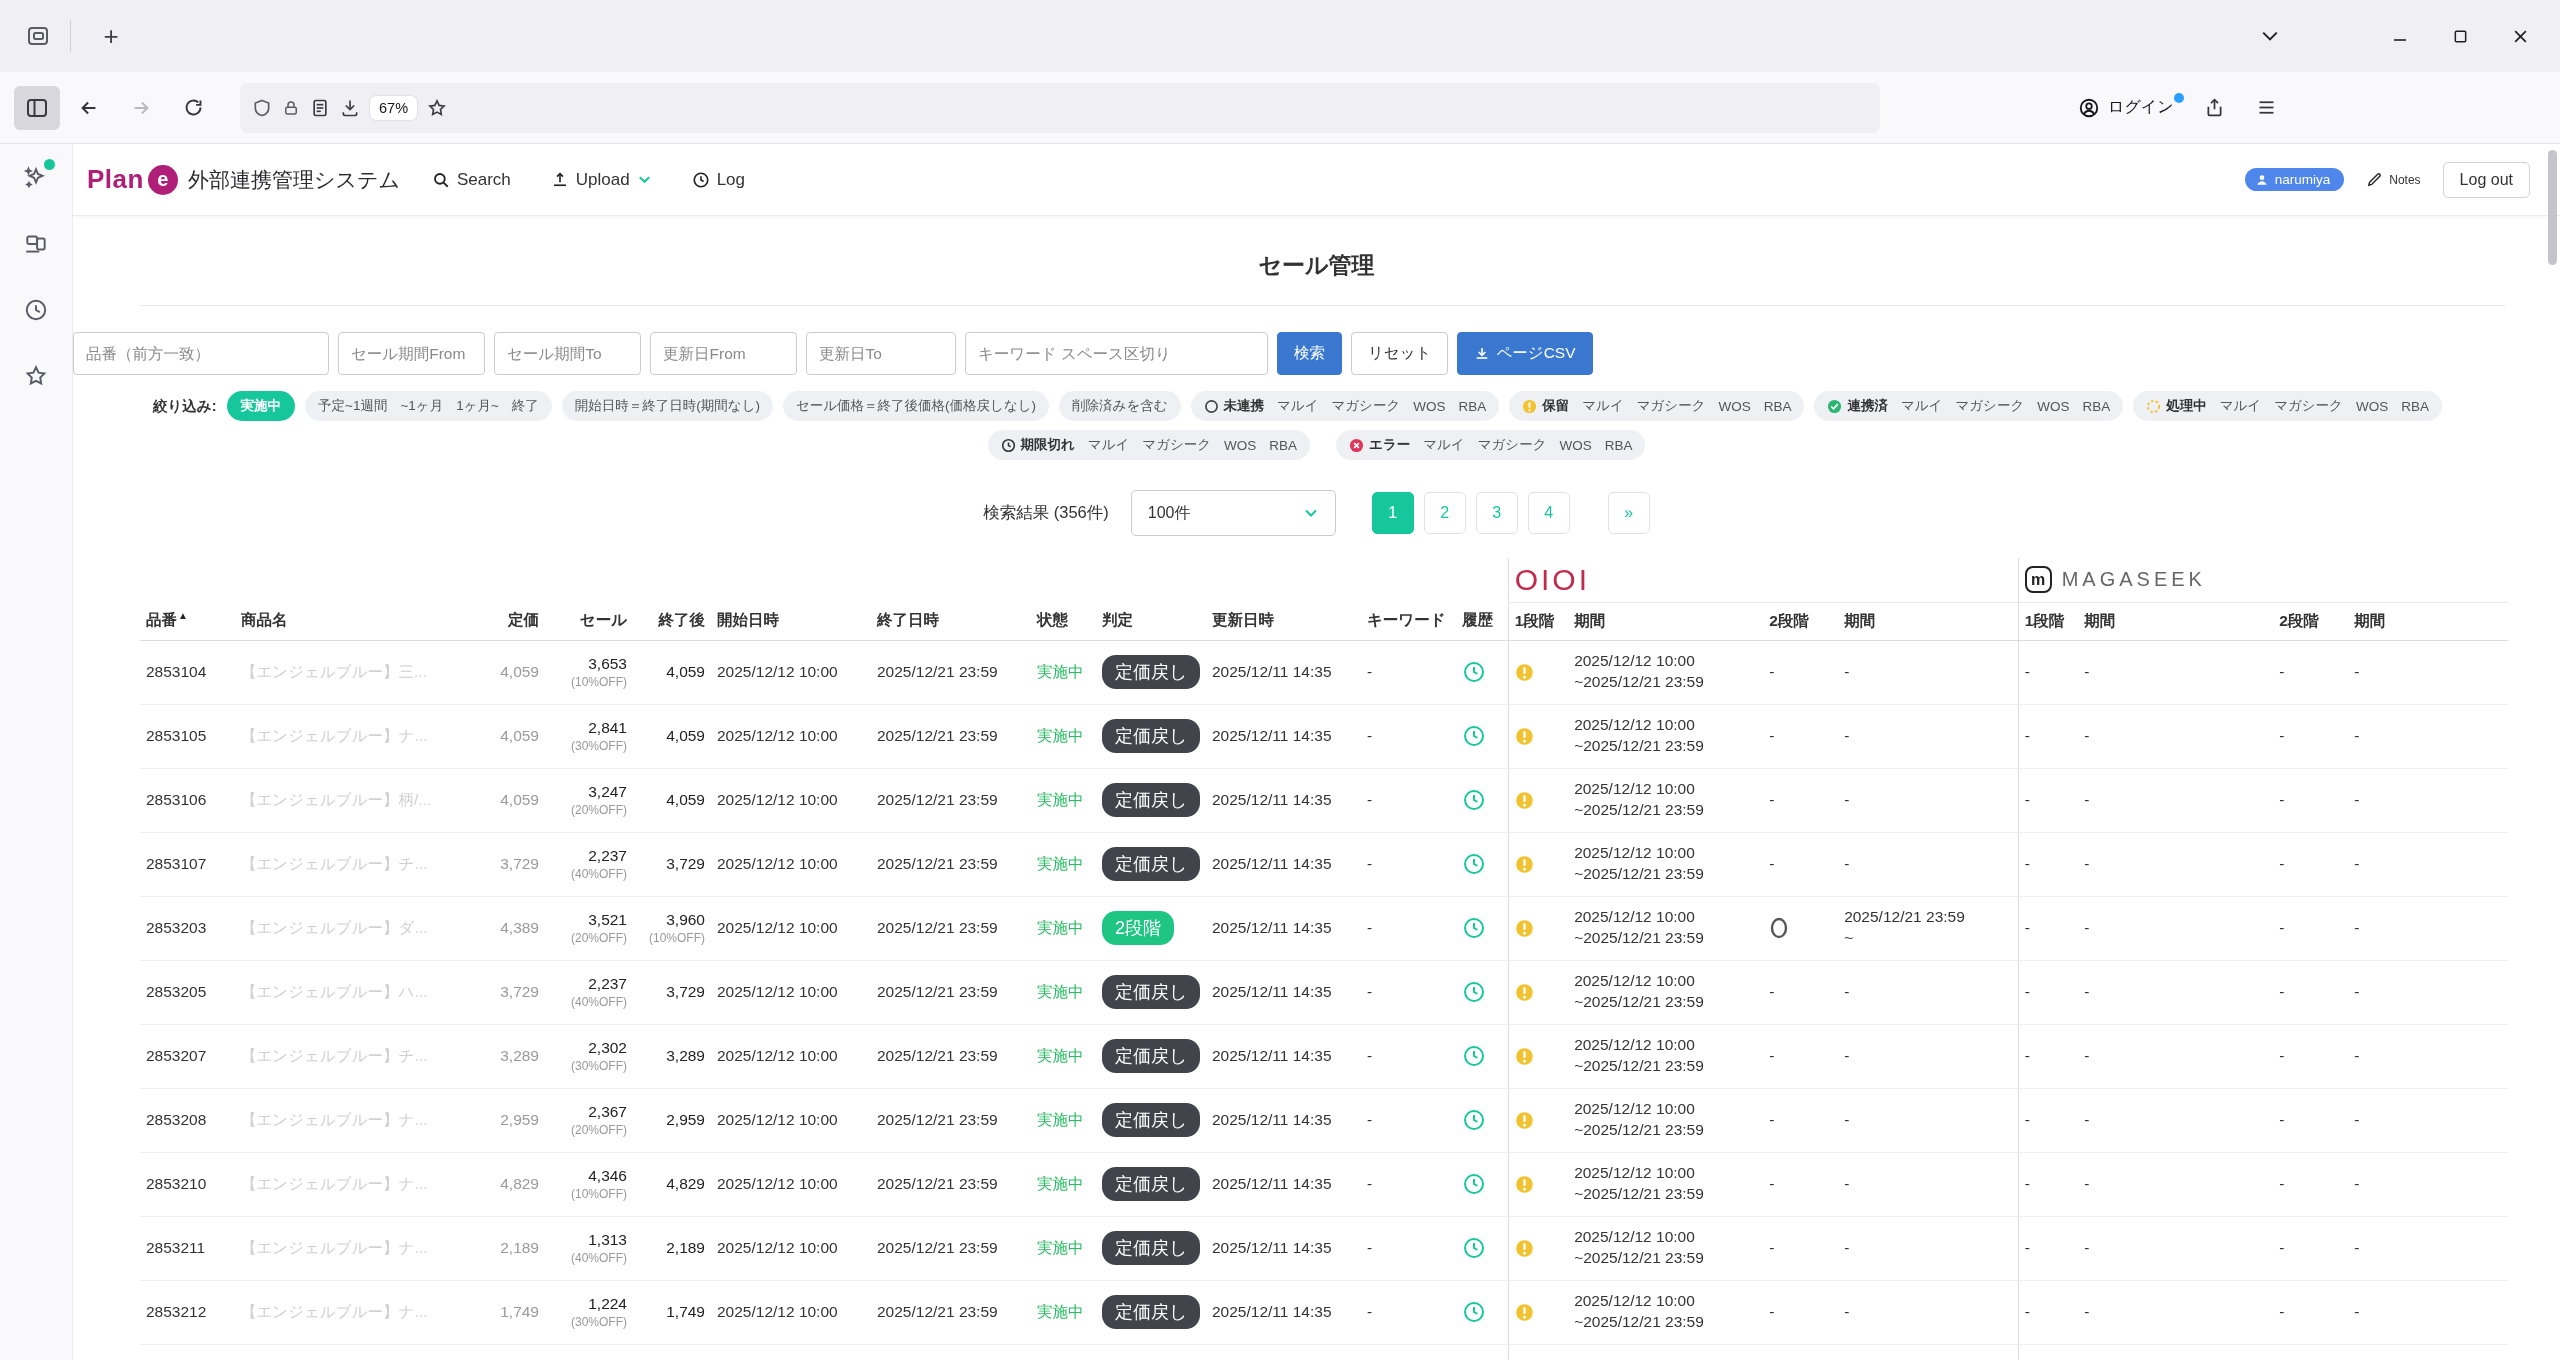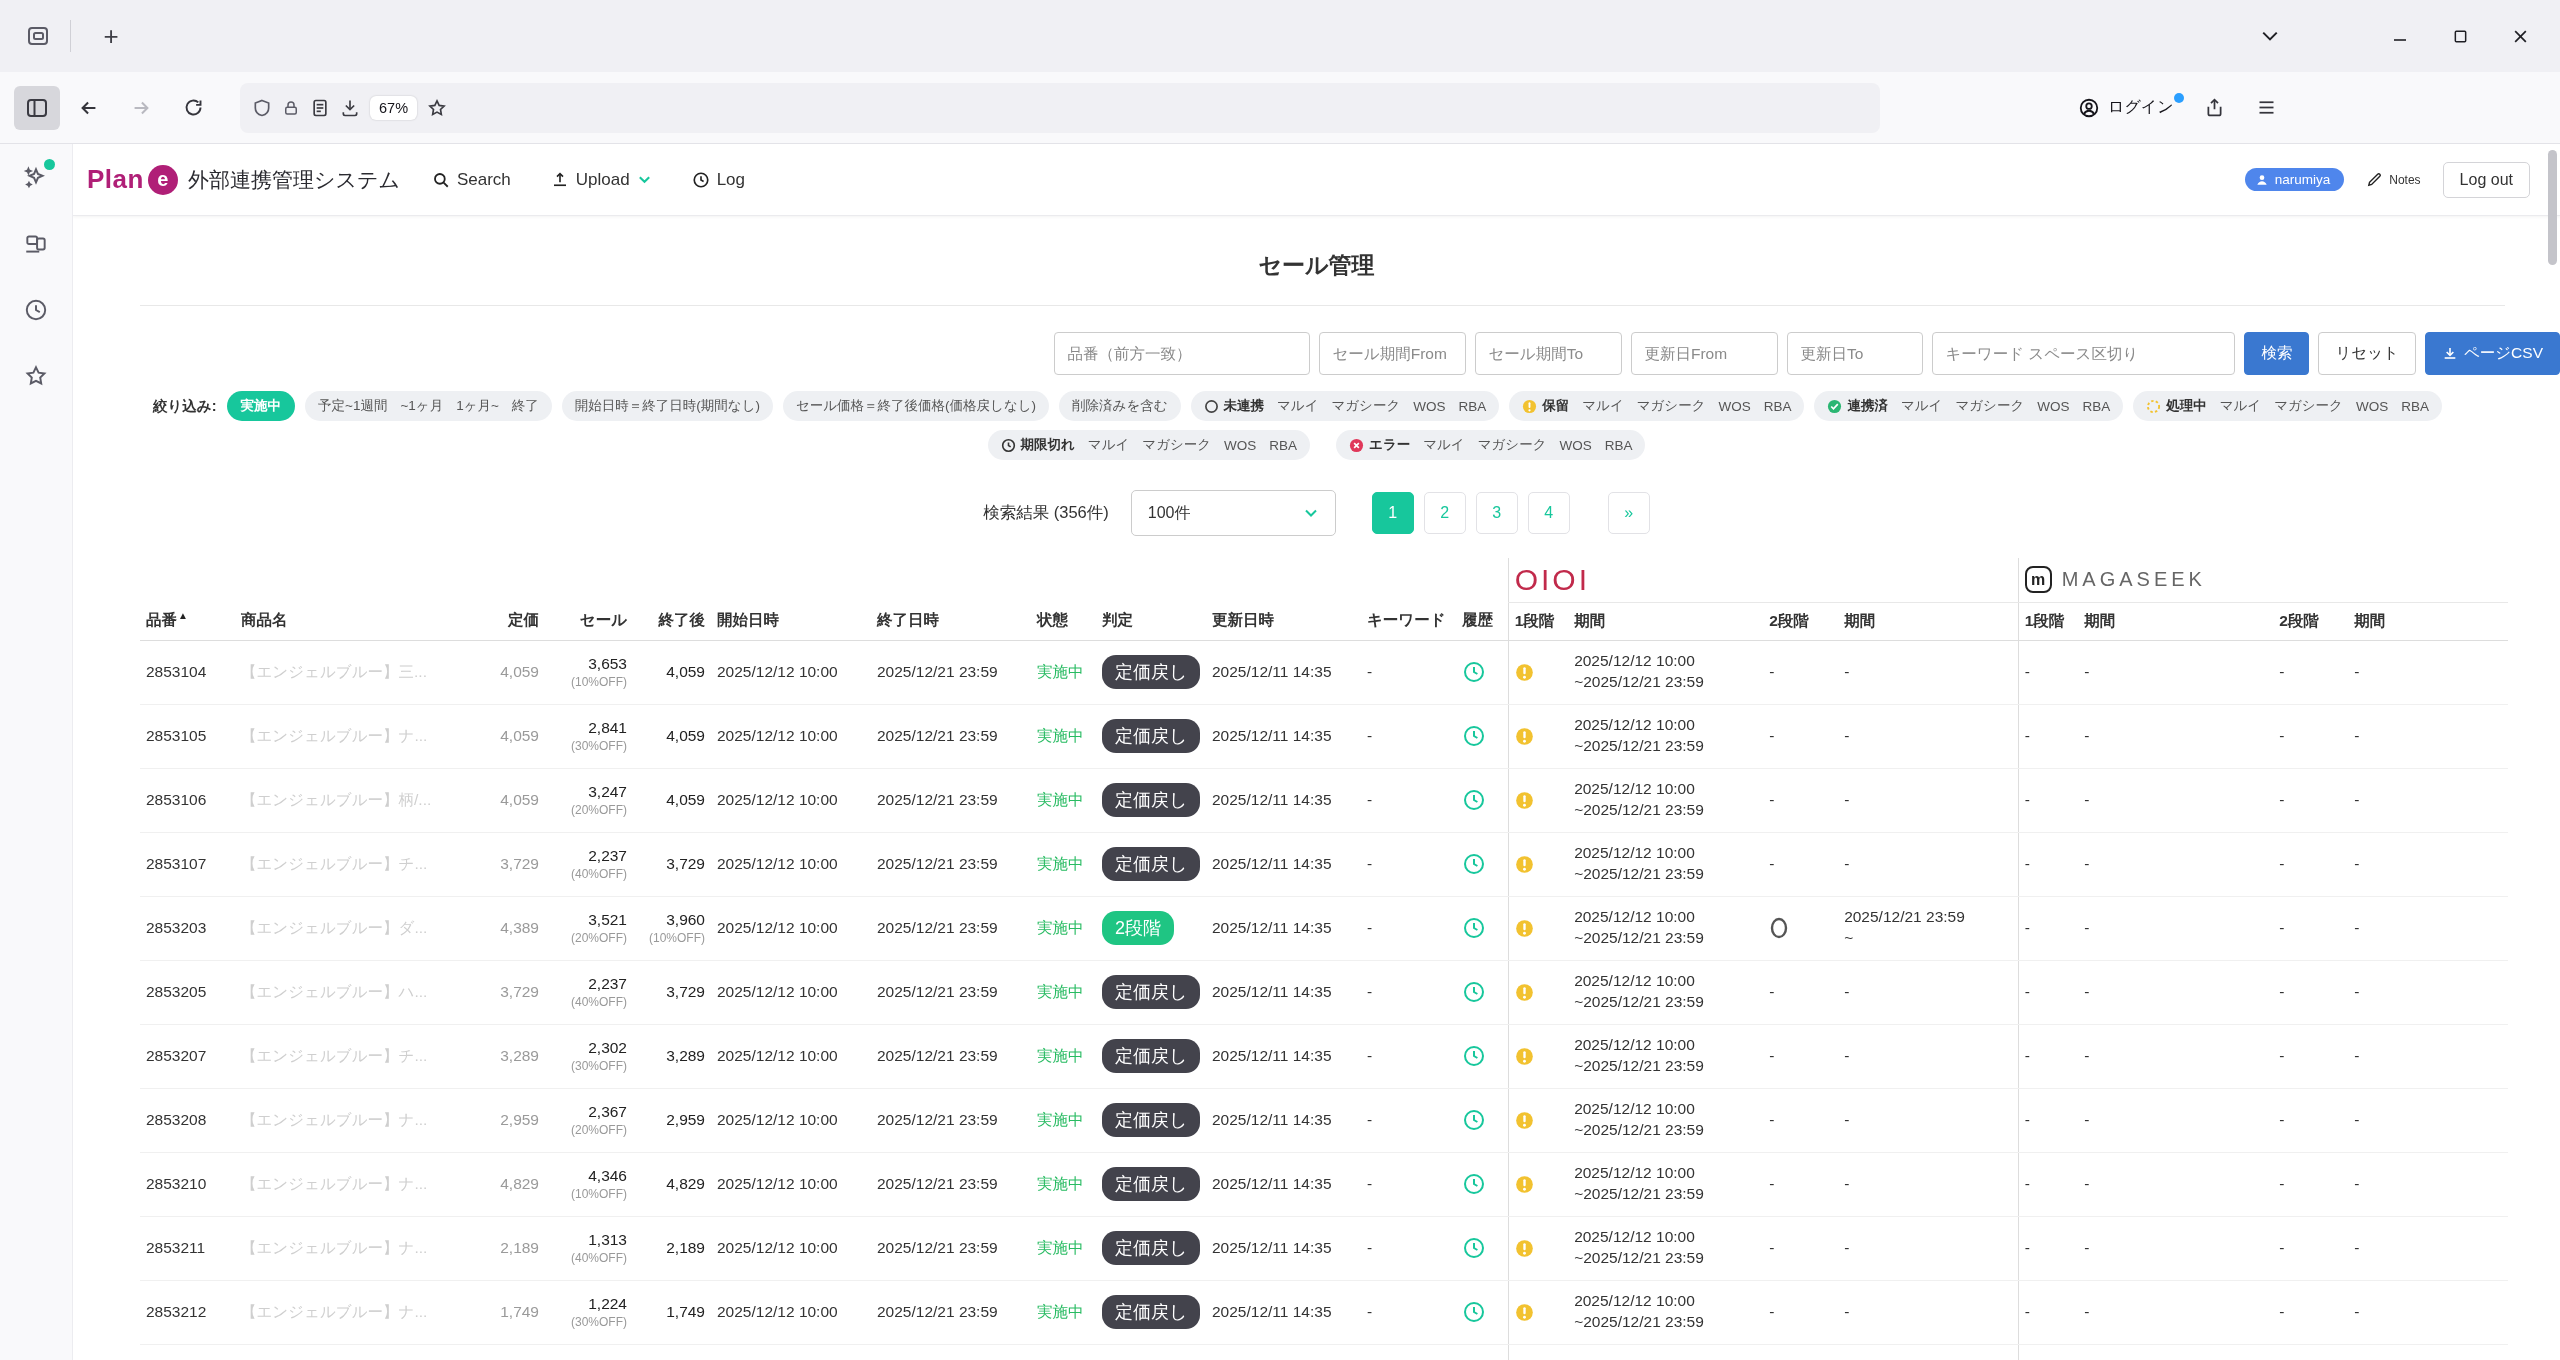--- a/index.html
+++ b/index.html
@@ -53,7 +53,7 @@
   
   .page-title{text-align:center;font-size:23px;font-weight:700;color:#333;margin-top:34px;}
   .title-hr{border:none;border-top:1px solid #e8e8e8;margin:24px 55px 0 67px;}
-  .searchrow{display:flex;justify-content:flex-end;align-items:center;gap:9px;margin-top:26px;}
+  .searchrow{display:flex;justify-content:flex-start;align-items:center;gap:9px;margin-top:26px;}
   .inp{height:43px;border:1px solid #ccc;border-radius:4px;padding:0 12px;font-size:15.5px;color:#333;background:#fff;}
   .inp::placeholder{color:#8a8a8a;}
   .btn{height:43px;border-radius:4px;font-size:15.5px;padding:0 16px;border:1px solid transparent;display:flex;align-items:center;gap:6px;}

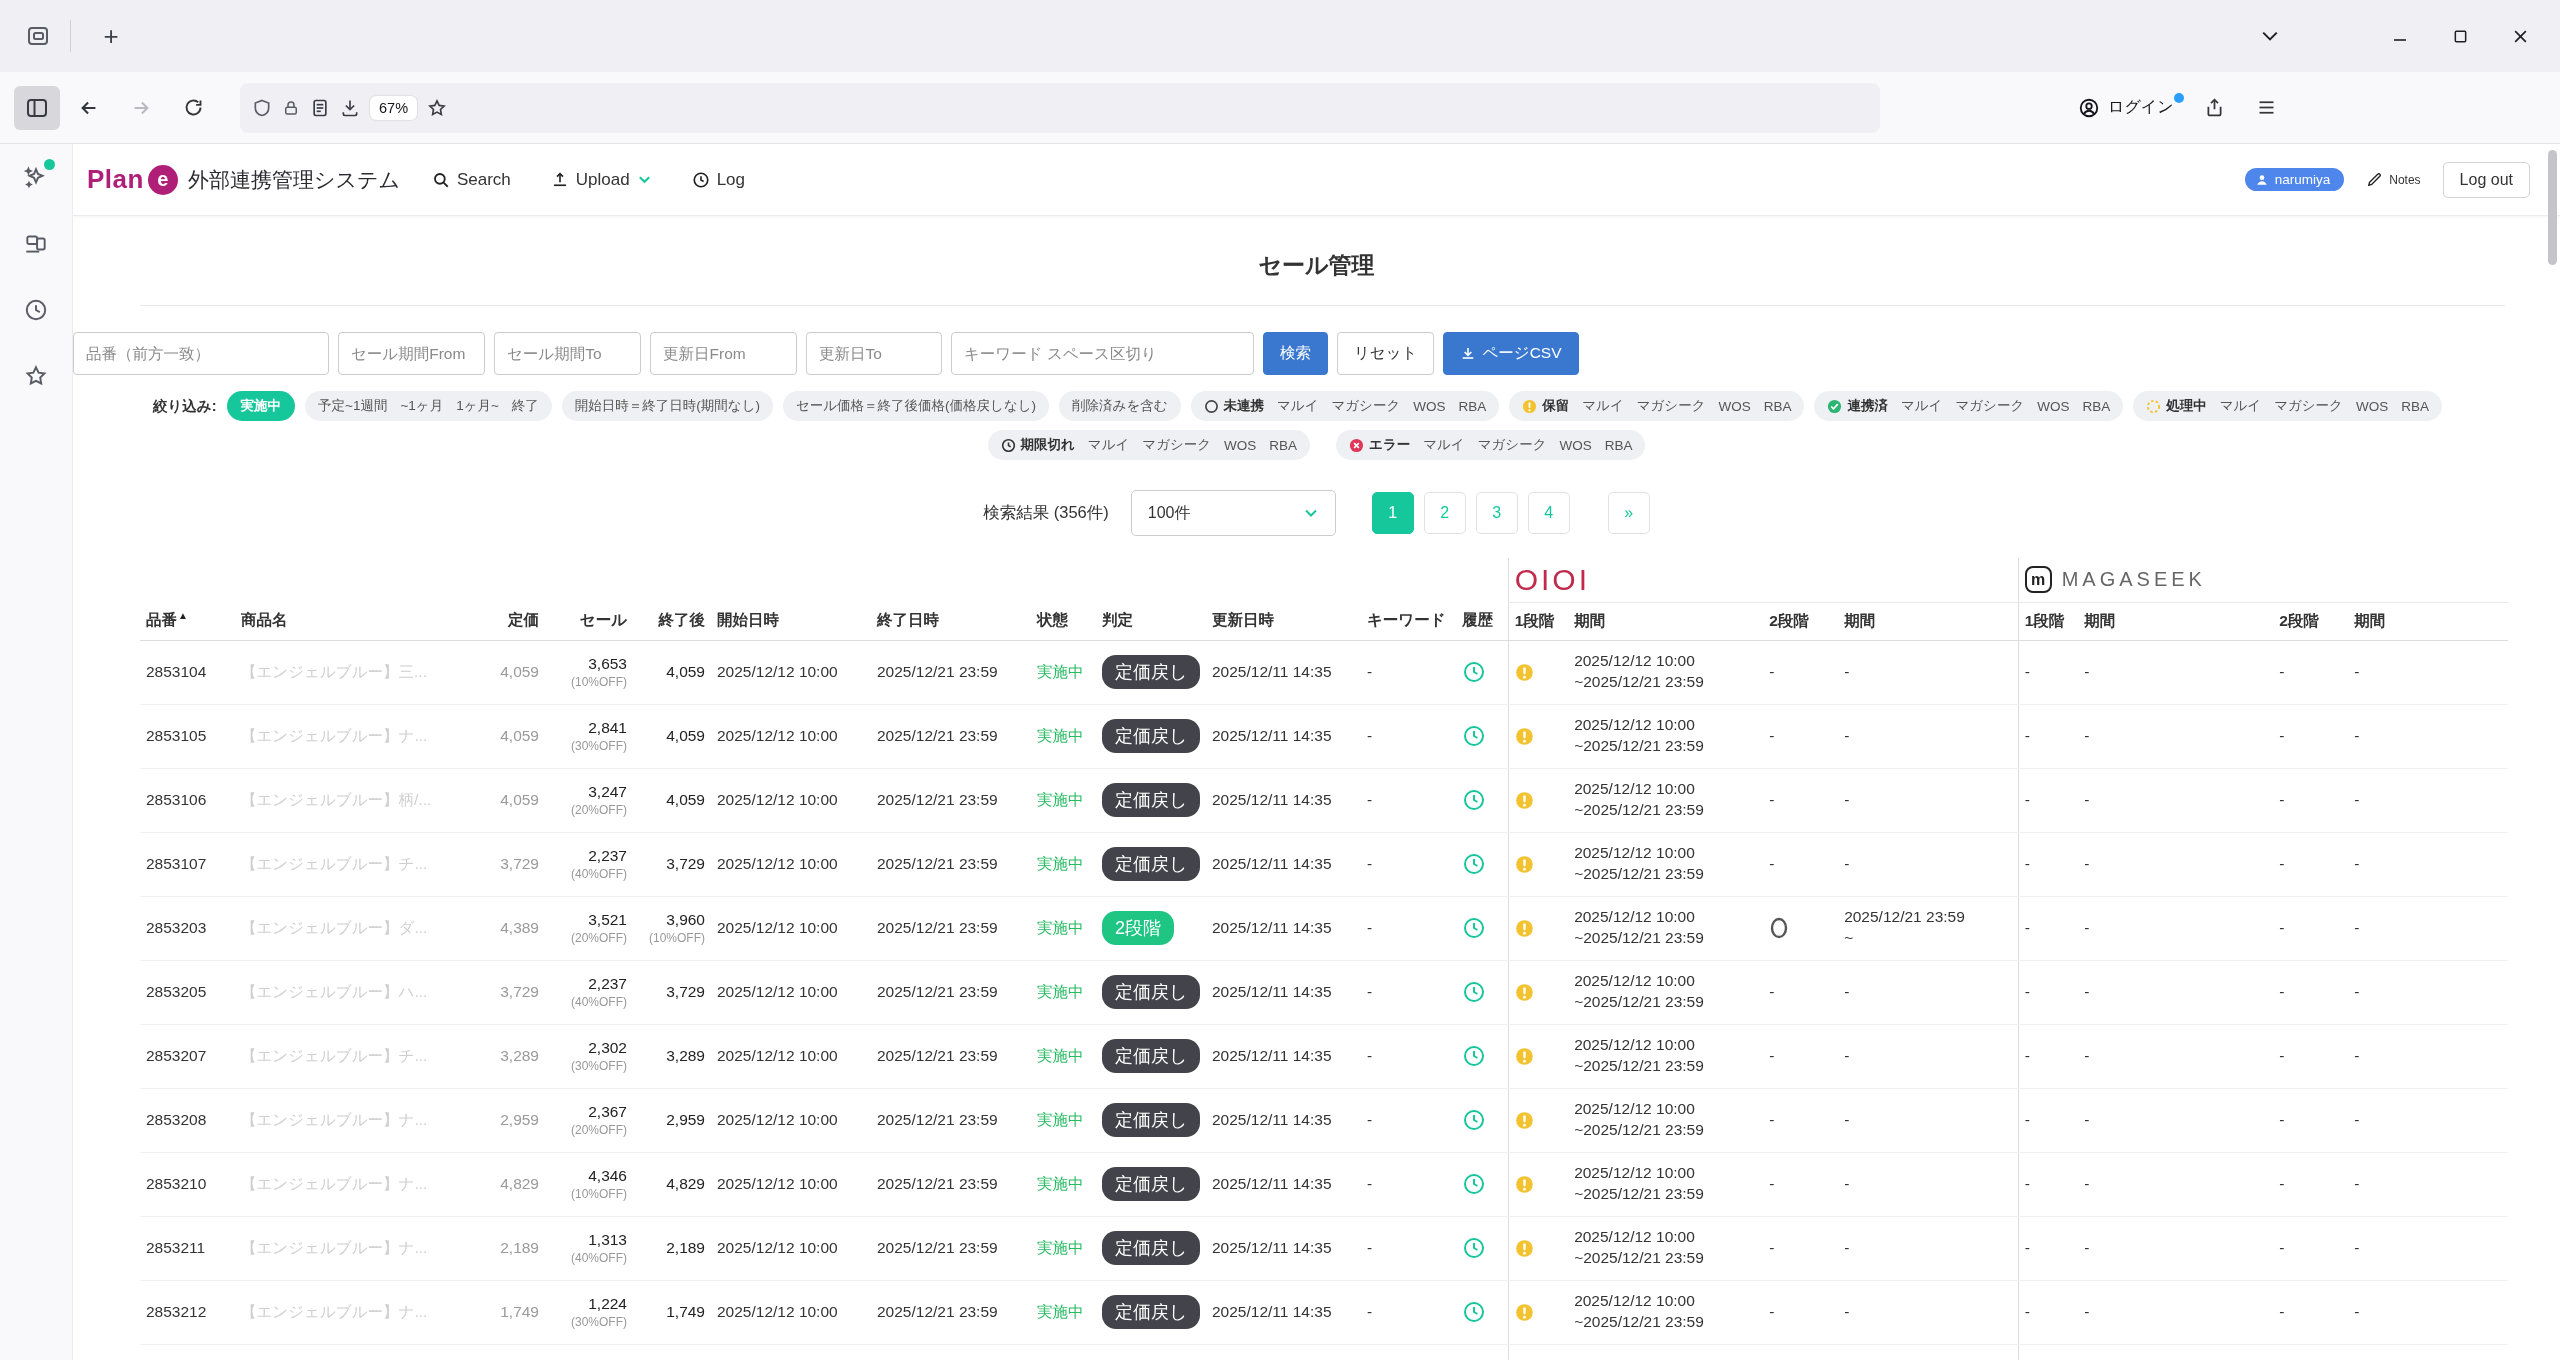--- a/index.html
+++ b/index.html
@@ -313,7 +313,7 @@
         <input class="inp" style="width: 147px;" placeholder="セール期間From">
         <input class="inp" style="width: 147px;" placeholder="セール期間To">
         <input class="inp" style="width: 147px;" placeholder="更新日From">
-        <input class="inp" style="width: 136px;" placeholder="更新日To">
+        <input class="inp" style="width: 150px;" placeholder="更新日To">
         <input class="inp" style="width: 303px;" placeholder="キーワード スペース区切り">
         <button class="btn btn-blue">検索</button>
         <button class="btn btn-white">リセット</button>

